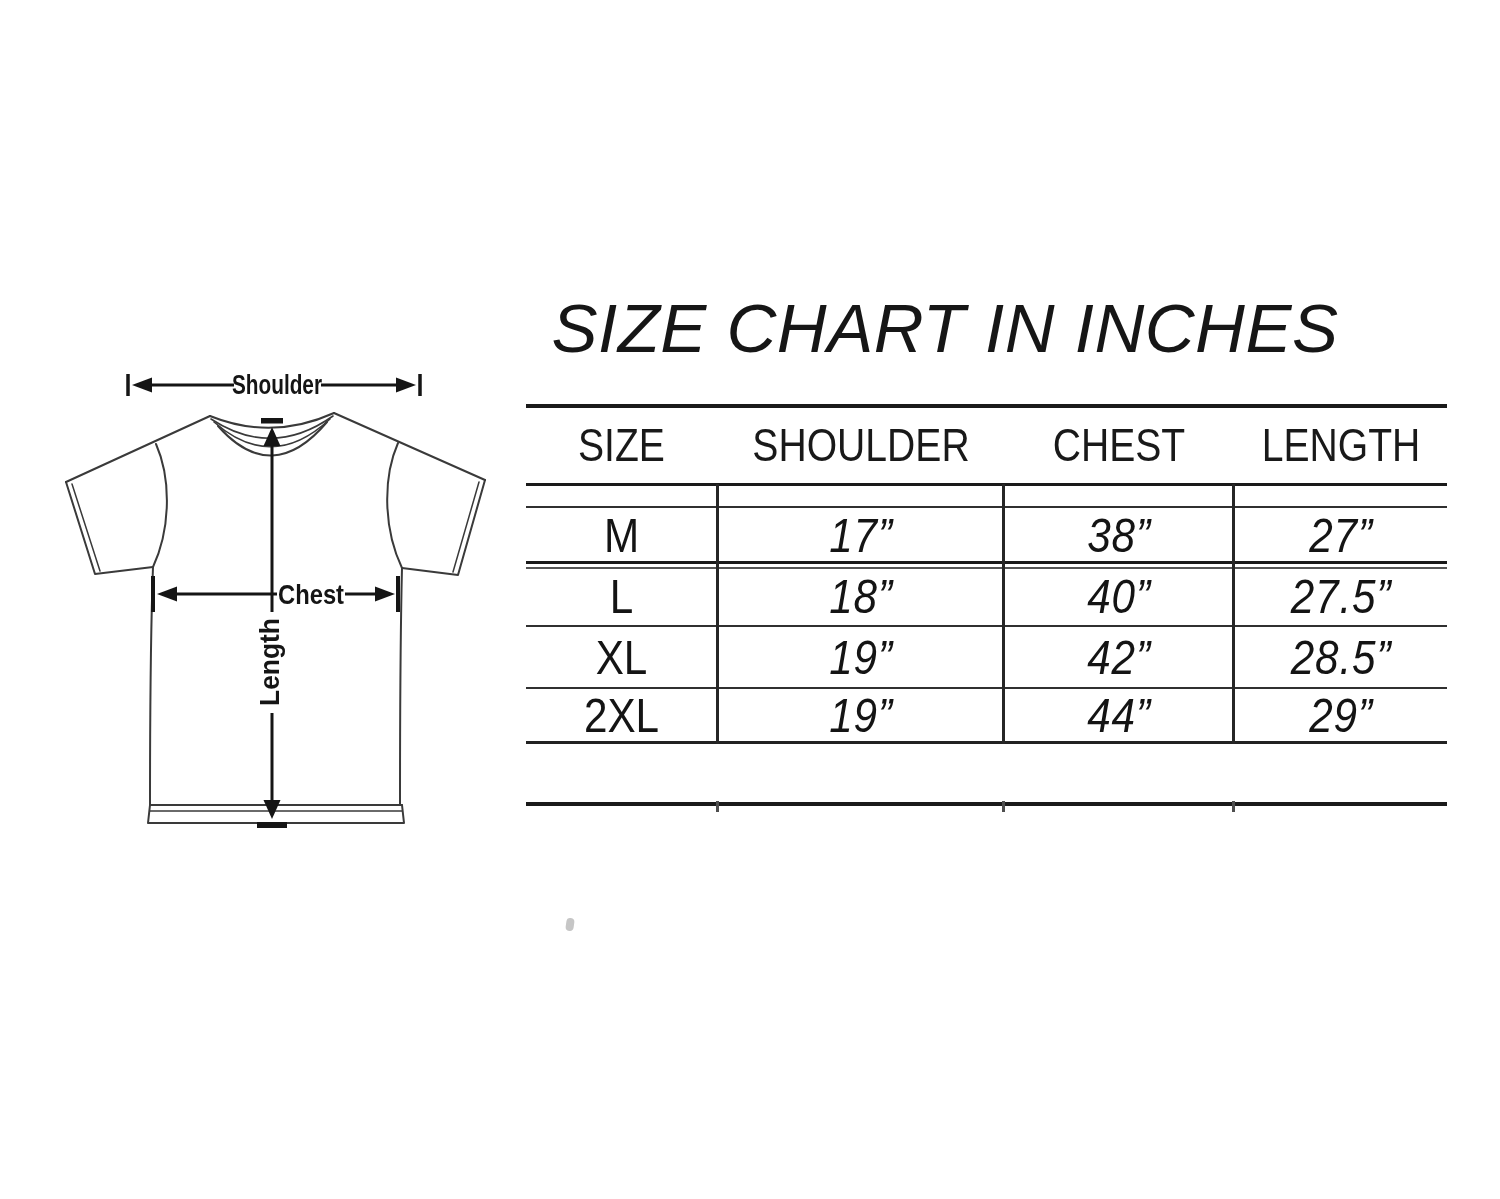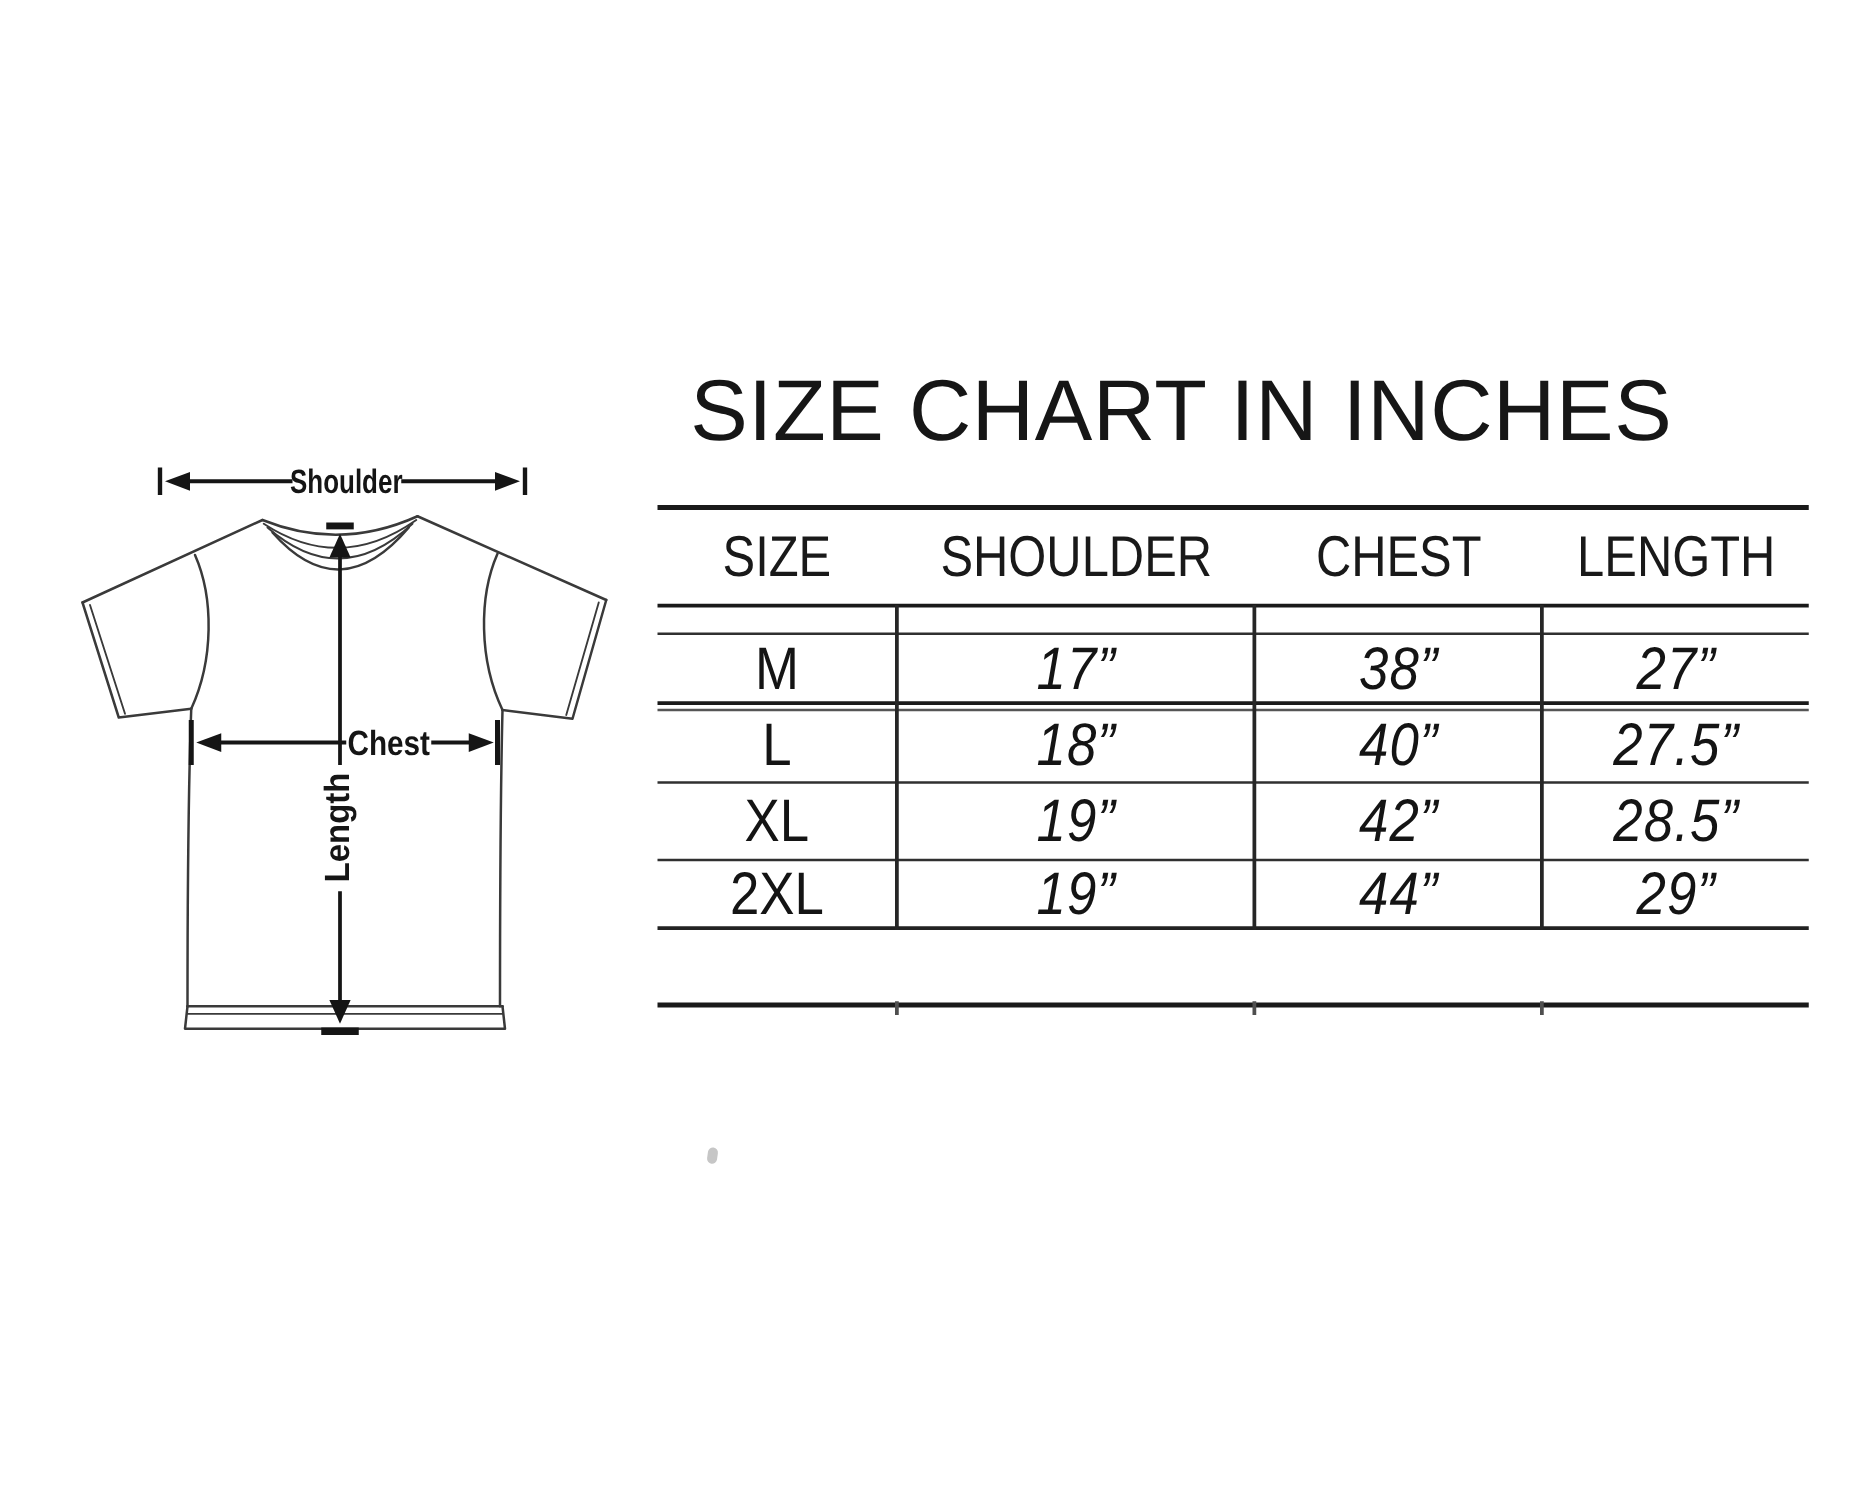--- a/index.html
+++ b/index.html
@@ -10,7 +10,7 @@
   
   .title{
     position:absolute;left:470px;top:294px;width:950px;margin:0;
-    text-align:center;font-size:69px;font-weight:400;
+    text-align:center;font-size:69px;font-style:italic;font-weight:400;
     letter-spacing:.5px;color:#161616;white-space:nowrap;line-height:1;
   }
   

